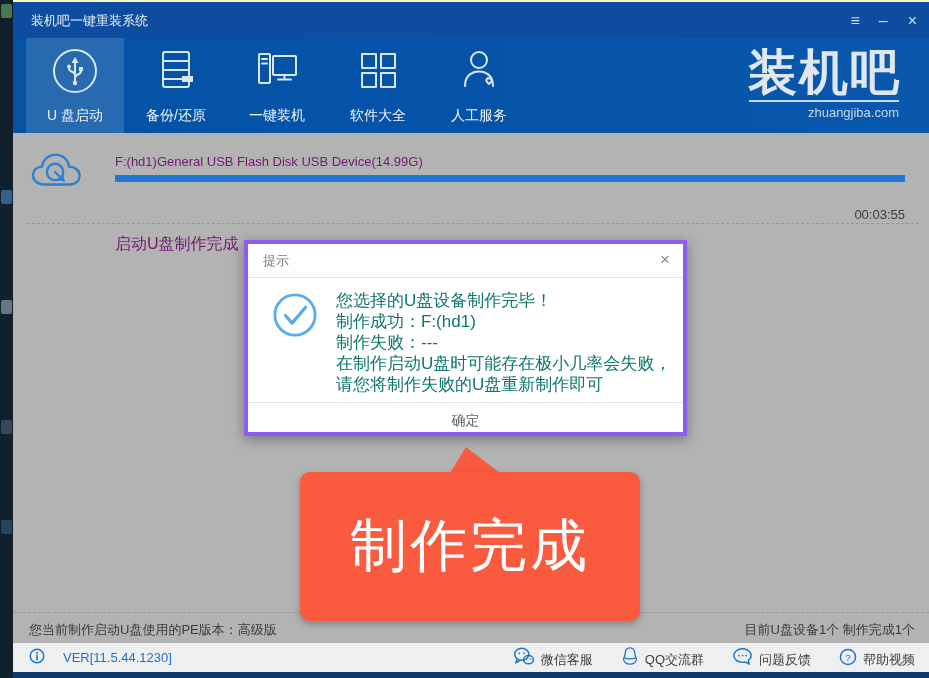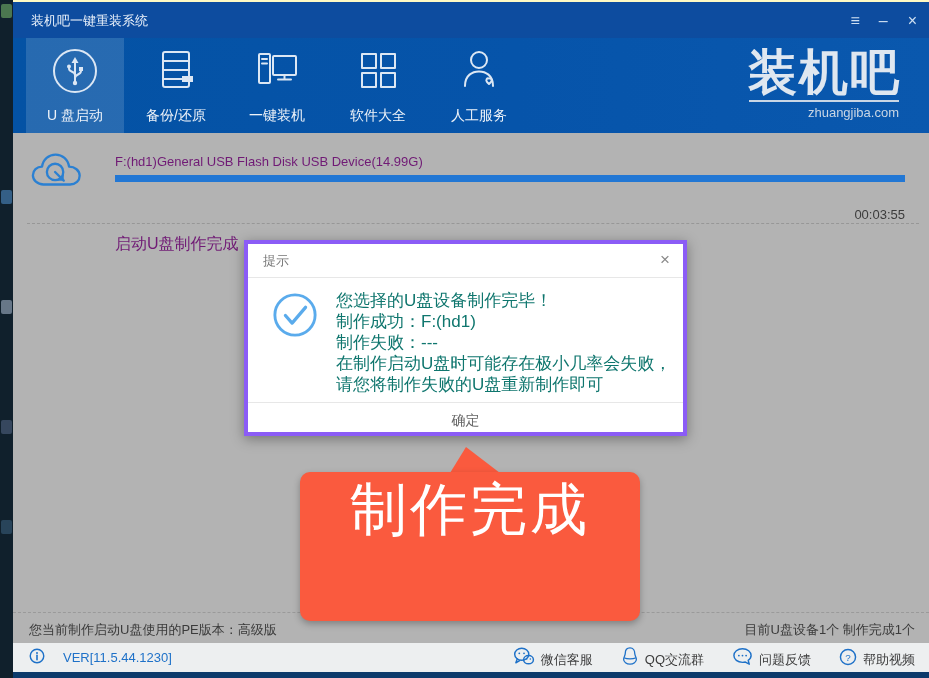--- a/index.html
+++ b/index.html
@@ -55,7 +55,7 @@
 
   
   .callout-tail { position:absolute; left:437px; top:447px; width:0; height:0; border-left:16px solid transparent; border-right:34px solid transparent; border-bottom:26px solid #fa5a3e; z-index:6; }
-  .callout { position:absolute; left:287px; top:472px; width:340px; height:149px; background:#fa5a3e; border-radius:10px; box-shadow:0 3px 7px rgba(0,0,0,.28); z-index:6; display:flex; justify-content:center; }
+  .callout { position:absolute; left:287px; top:472px; width:340px; height:149px; background:#fa5a3e; border-radius:10px; box-shadow:0 3px 7px rgba(0,0,0,.28); z-index:6; display:flex; align-items:center; justify-content:center; }
   .callout .big { font-size:57px; color:#fff; letter-spacing:3px; }
 
   

